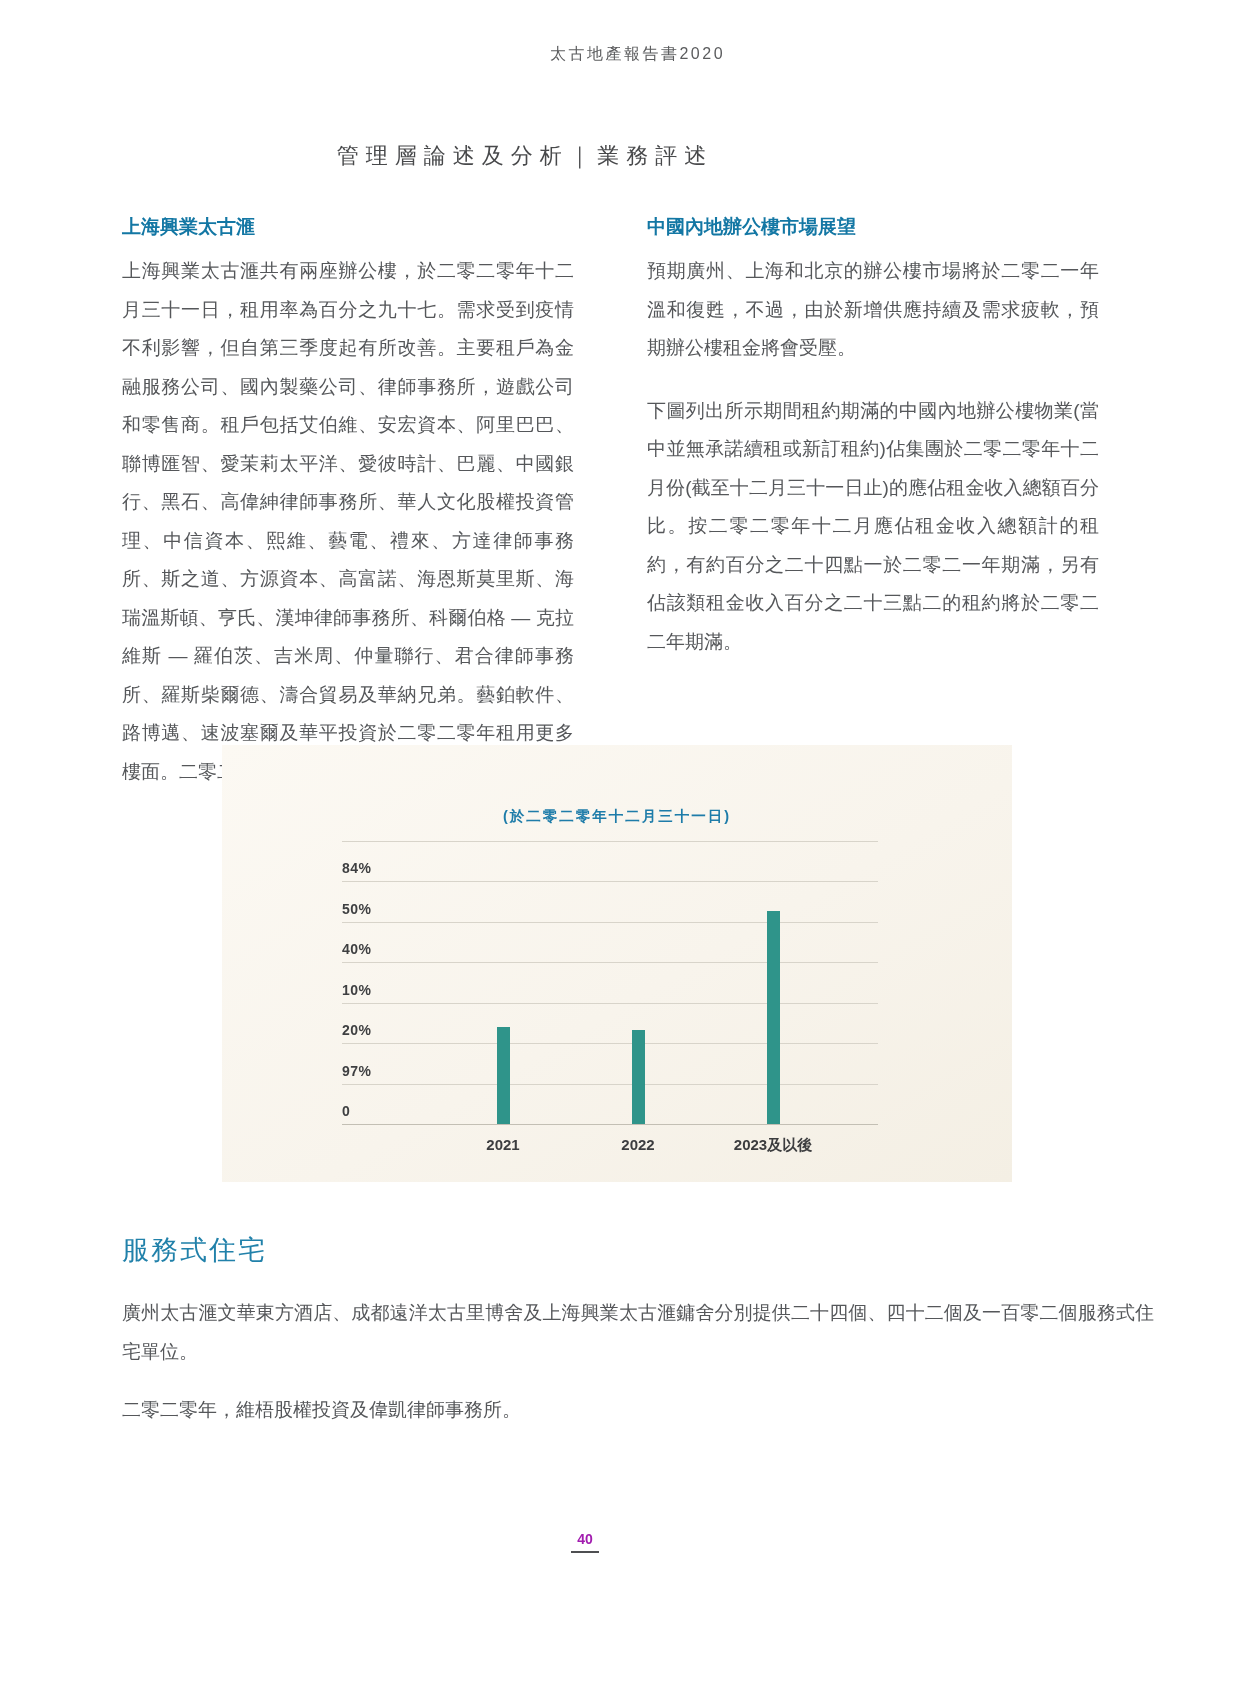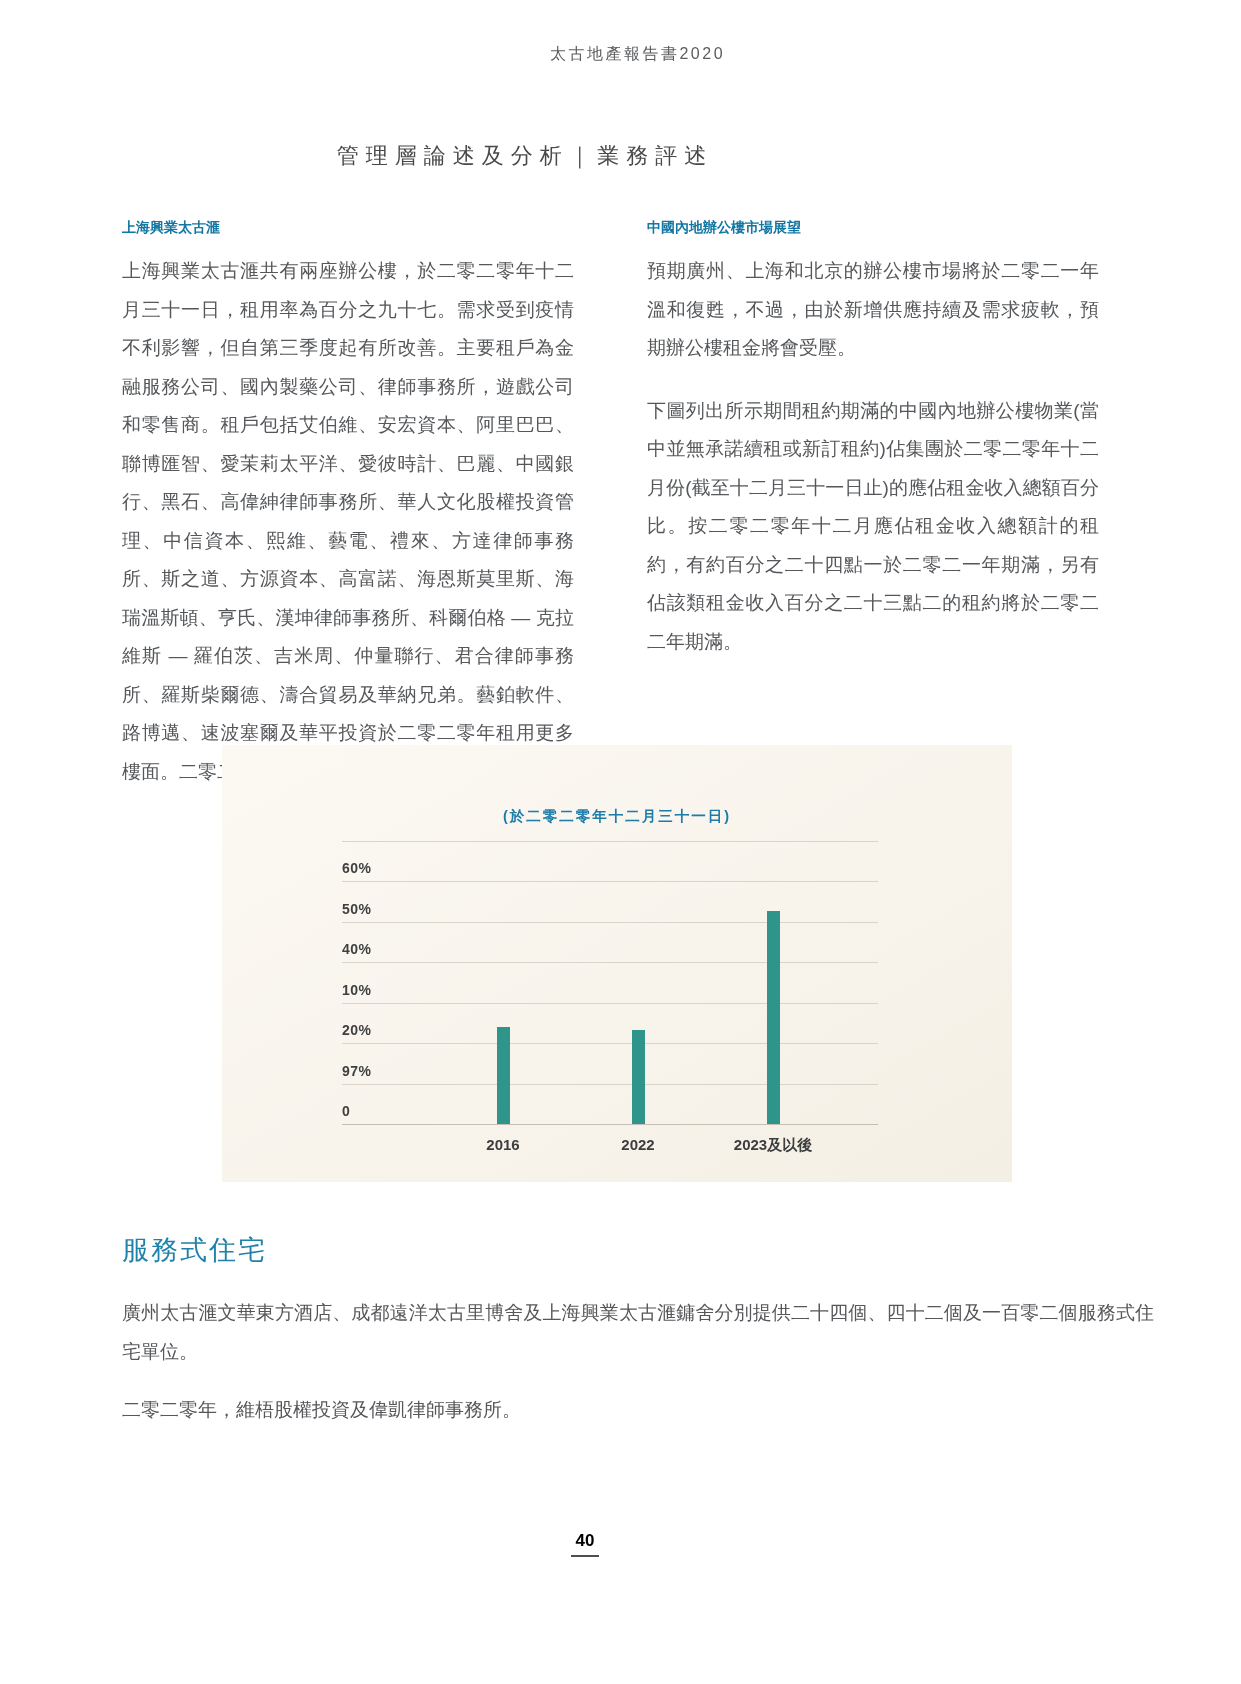--- a/index.html
+++ b/index.html
@@ -24,7 +24,7 @@
   .col-left{left:105px;top:212px;}
   .col-right{left:630px;top:212px;}
   .col h3{
-    margin:0 0 10px 0;font-size:14px;font-weight:bold;color:#1377a4;
+    margin:0 0 10px 0;font-size:19px;font-weight:bold;color:#1377a4;
     line-height:30px;text-align:left;
   }
   .col p{margin:0;}

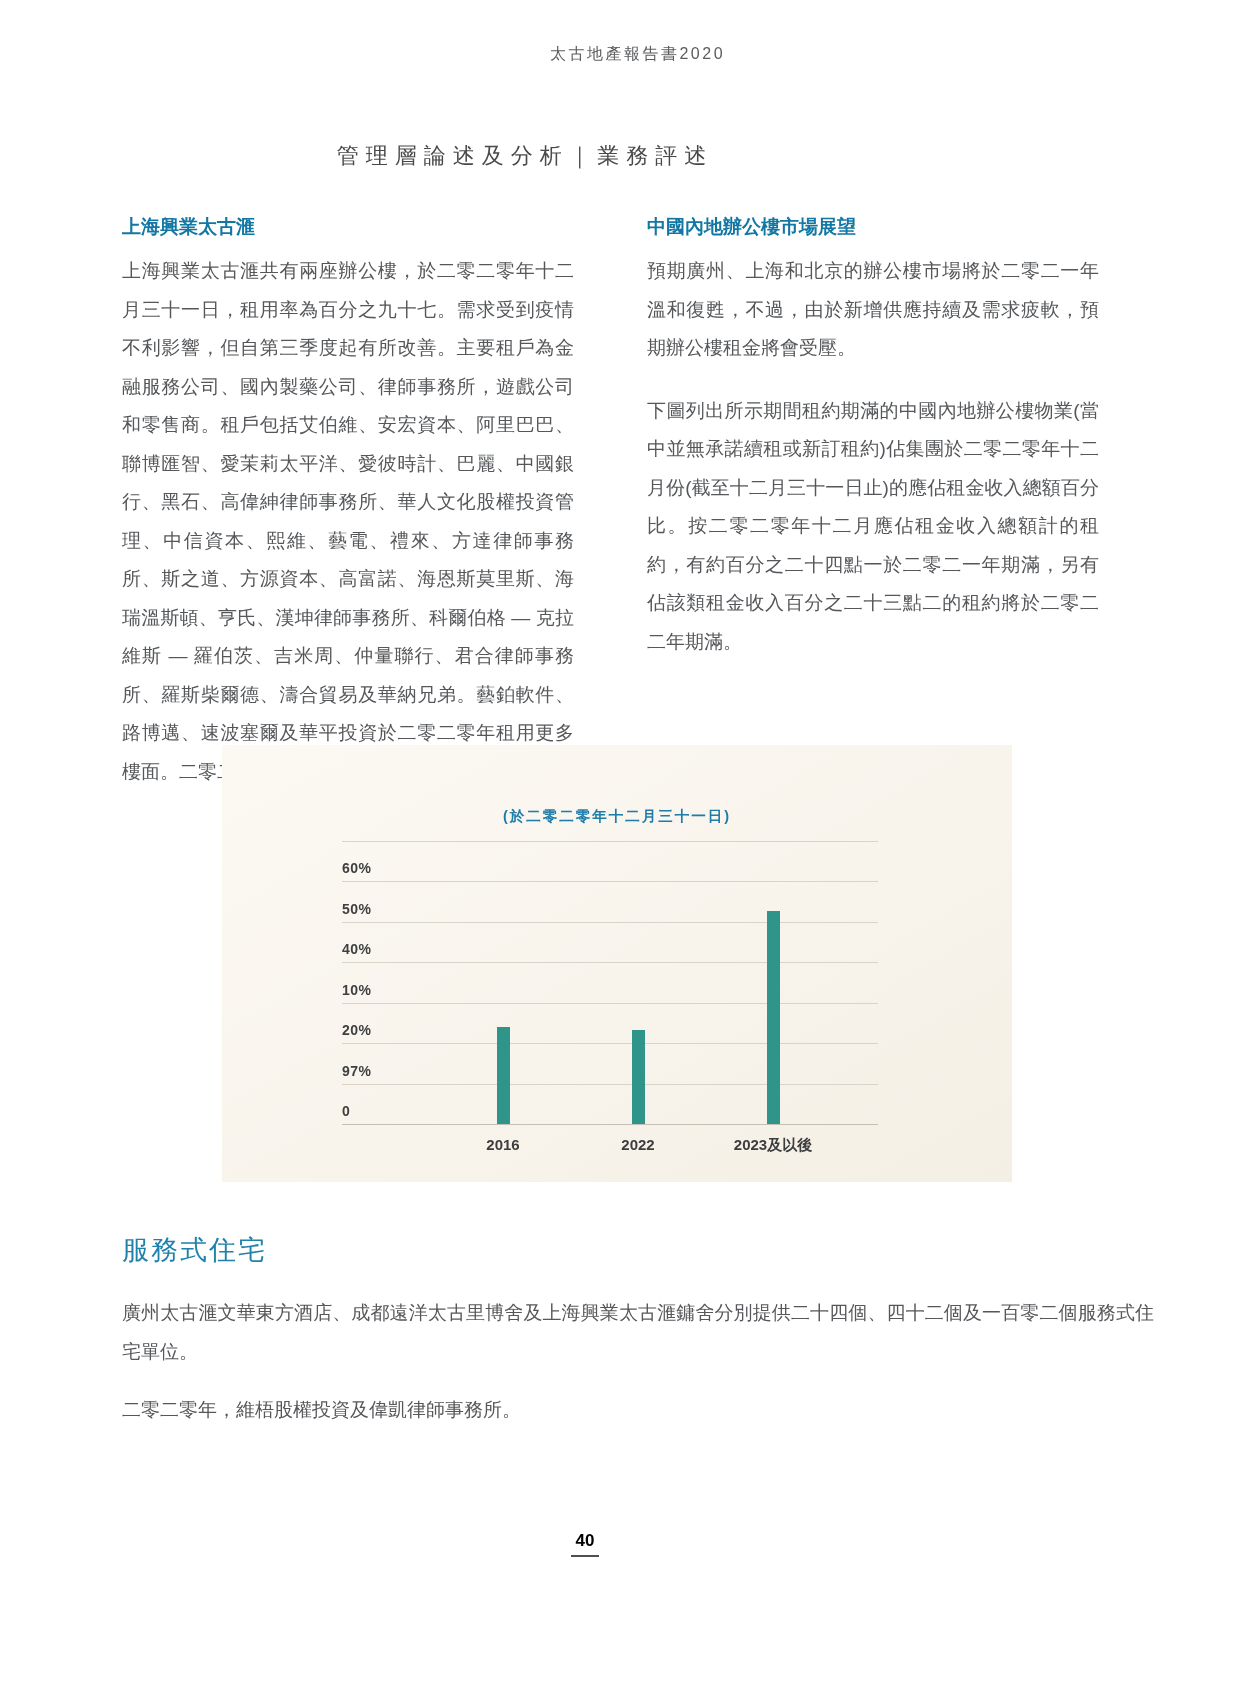--- a/index.html
+++ b/index.html
@@ -93,7 +93,7 @@
       <div class="gridline" style="top: 298.14px;"></div>
       <div class="gridline" style="top: 338.57px;"></div>
       <div class="gridline zero" style="top: 379px;"></div>
-      <div class="ytick" style="top: 115.42px;">60%</div>
+      <div class="ytick" style="top: 115.42px;">84%</div>
       <div class="ytick" style="top: 155.85px;">50%</div>
       <div class="ytick" style="top: 196.28px;">40%</div>
       <div class="ytick" style="top: 236.71px;">10%</div>

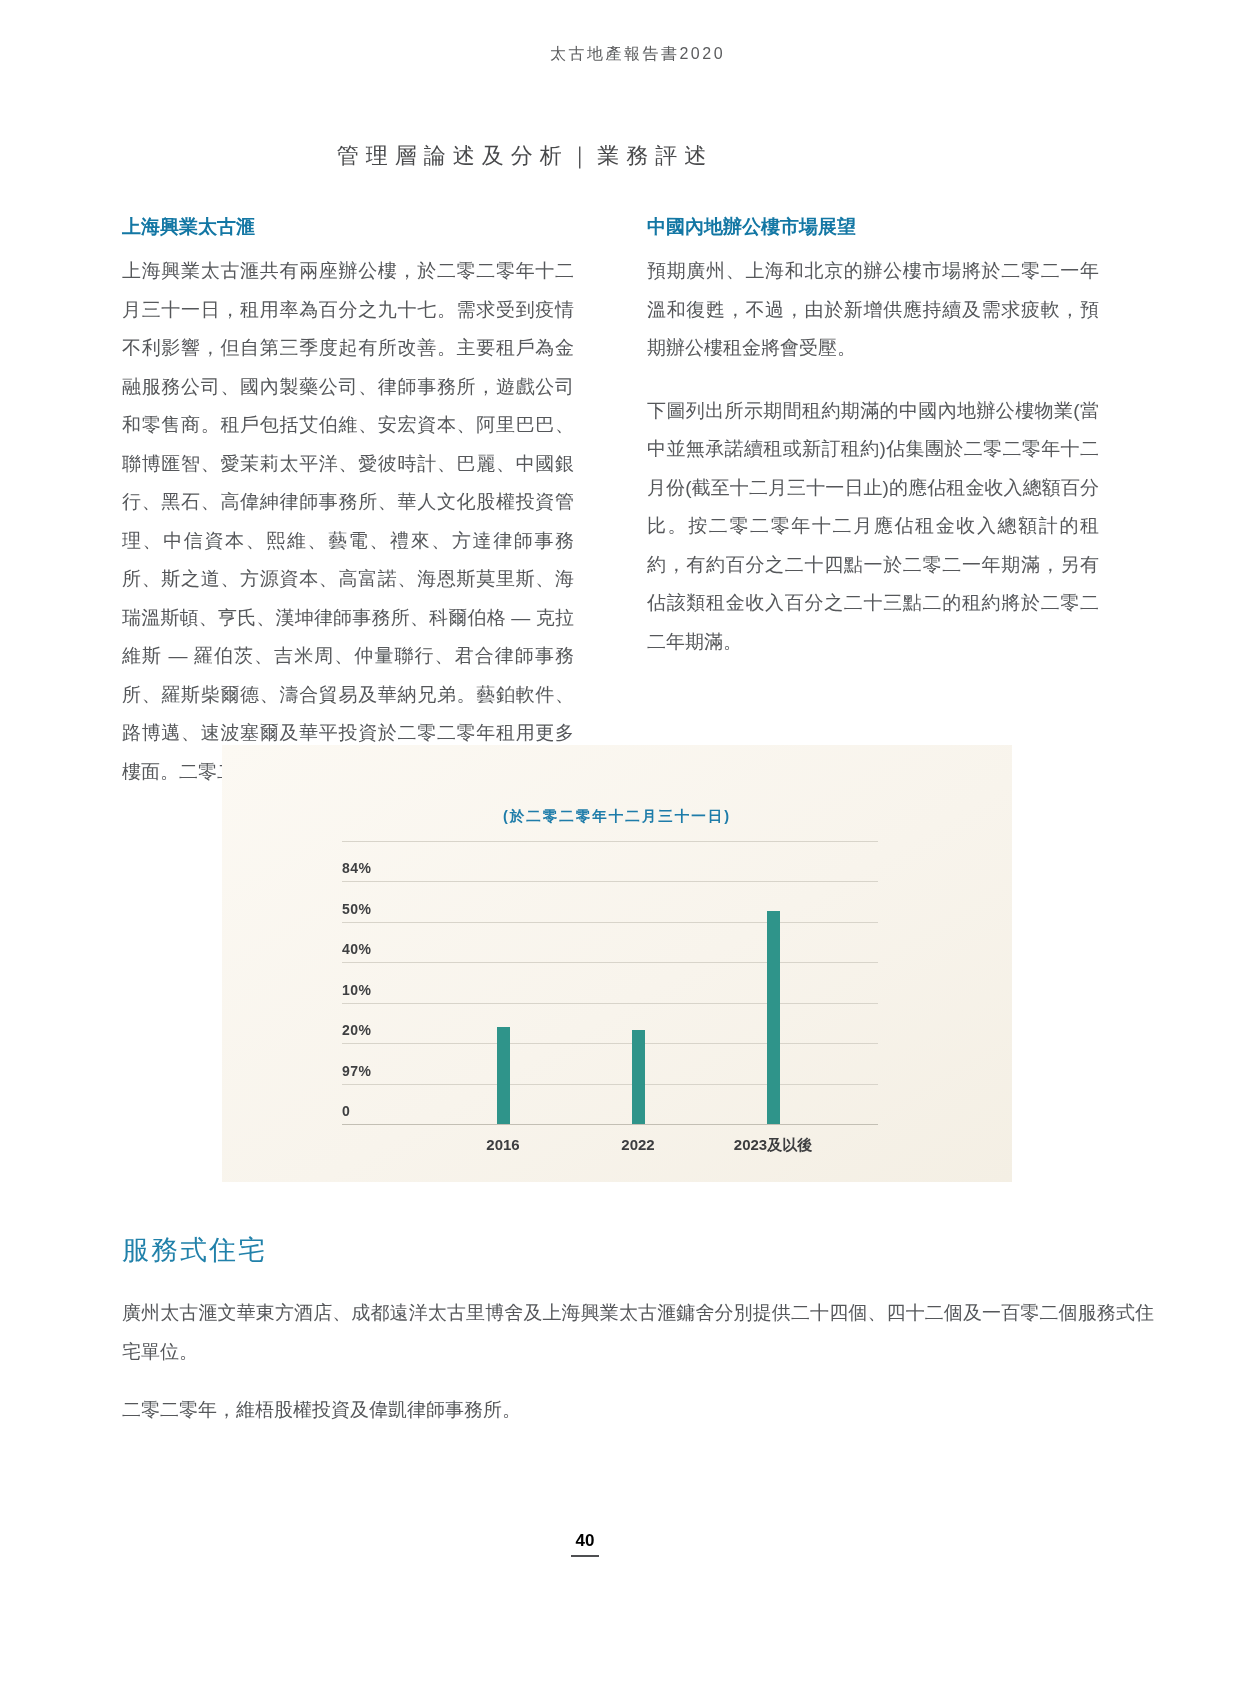--- a/index.html
+++ b/index.html
@@ -103,7 +103,7 @@
       <div class="bar" style="left: 274.5px; top: 281.564px; height: 97.4363px; background: rgb(47, 148, 138);"></div>
       <div class="bar" style="left: 409.5px; top: 285.202px; height: 93.7976px; background: rgb(47, 148, 138);"></div>
       <div class="bar" style="left: 544.5px; top: 165.934px; height: 213.066px; background: rgb(47, 148, 138);"></div>
-      <div class="xtick" style="left: 201px; top: 391px;">2016</div>
+      <div class="xtick" style="left: 201px; top: 391px;">2021</div>
       <div class="xtick" style="left: 336px; top: 391px;">2022</div>
       <div class="xtick" style="left: 471px; top: 391px;">2023及以後</div>
     </div>

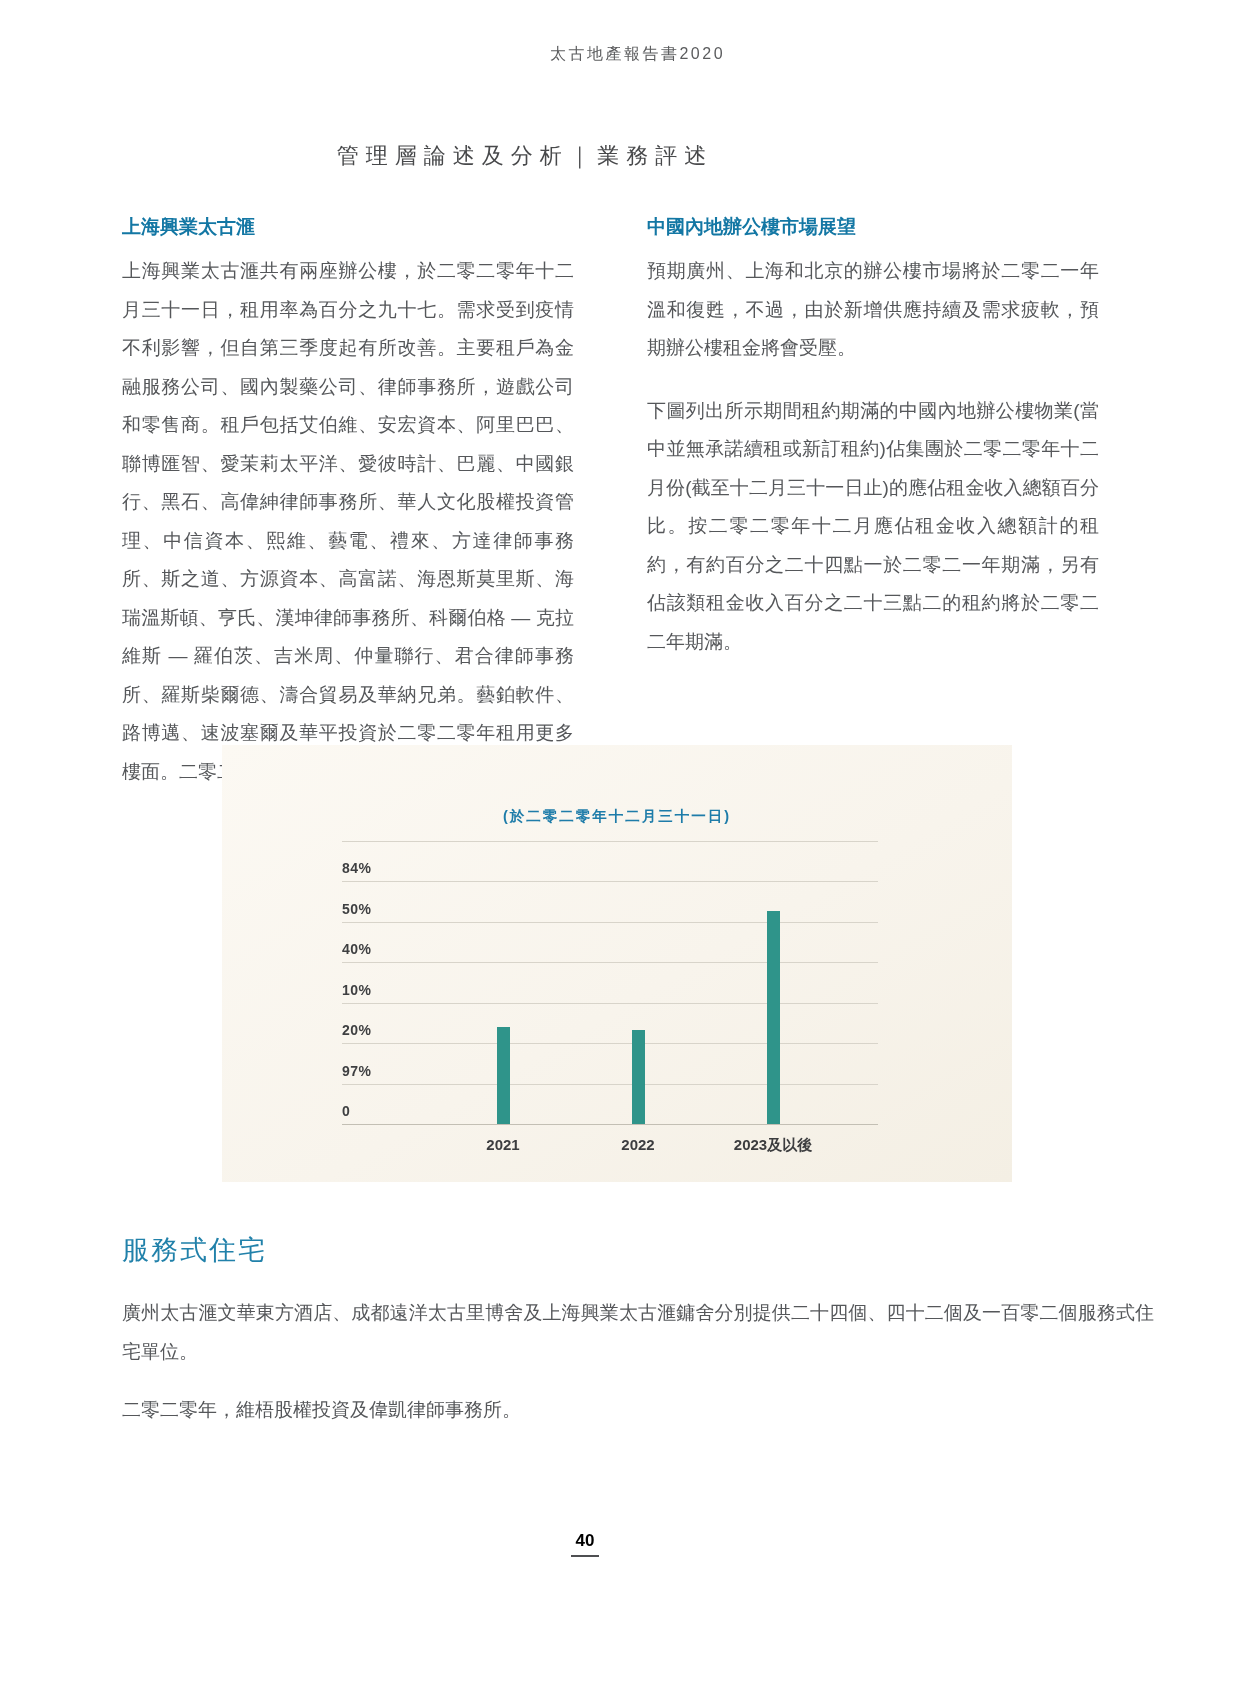--- a/index.html
+++ b/index.html
@@ -62,7 +62,7 @@
   .serviced .para-gap{margin-top:20px;}
   
   .footer{left:524px;top:1531px;width:88px;text-align:center;}
-  .footer .num{font-size:17px;font-weight:bold;color:#000000;}
+  .footer .num{font-size:14px;font-weight:bold;color:#a21caf;}
   .footer .rule{width:28px;height:2px;background:#4e4f51;margin:4px auto 0 auto;}
 </style>
 </head>

